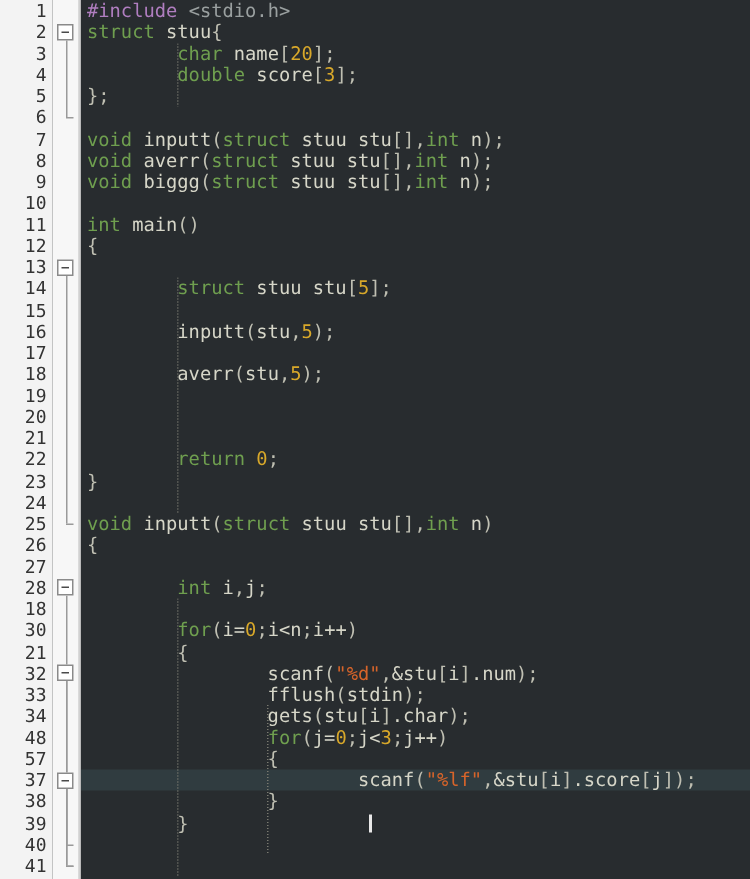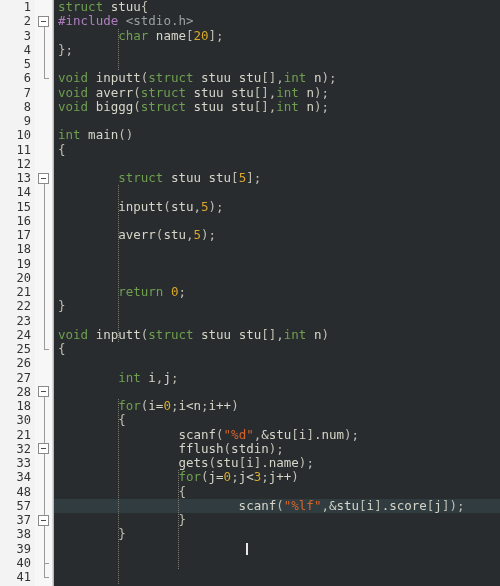--- a/index.html
+++ b/index.html
@@ -213,8 +213,8 @@
     </div>
 
   <div id="code">
+      <div class="line"><span class="t-pre">#include</span><span class="t-id"> </span><span class="t-inc">&lt;stdio.h&gt;</span></div>
       <div class="line"><span class="t-kw">struct</span><span class="t-id"> stuu</span><span class="t-punc">{</span></div>
-      <div class="line"><span class="t-pre">#include</span><span class="t-id"> </span><span class="t-inc">&lt;stdio.h&gt;</span></div>
       <div class="line"><span class="t-id">        </span><span class="t-kw">char</span><span class="t-id"> name</span><span class="t-punc">[</span><span class="t-num">20</span><span class="t-punc">]</span><span class="t-punc">;</span></div>
       <div class="line"><span class="t-punc">}</span><span class="t-punc">;</span></div>
       <div class="line"></div>

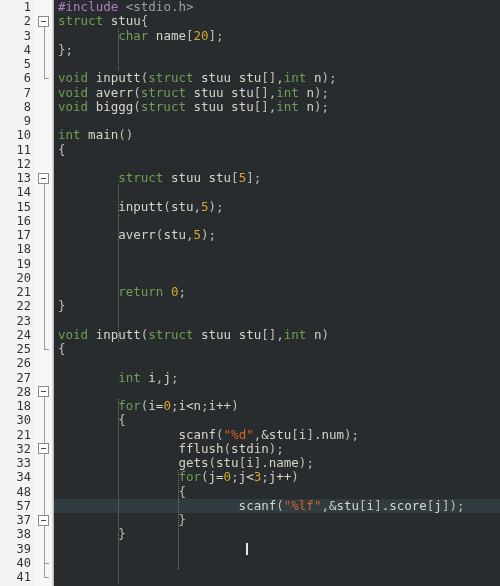--- a/index.html
+++ b/index.html
@@ -216,6 +216,7 @@
       <div class="line"><span class="t-pre">#include</span><span class="t-id"> </span><span class="t-inc">&lt;stdio.h&gt;</span></div>
       <div class="line"><span class="t-kw">struct</span><span class="t-id"> stuu</span><span class="t-punc">{</span></div>
       <div class="line"><span class="t-id">        </span><span class="t-kw">char</span><span class="t-id"> name</span><span class="t-punc">[</span><span class="t-num">20</span><span class="t-punc">]</span><span class="t-punc">;</span></div>
+      <div class="line"><span class="t-id">        </span><span class="t-kw">double</span><span class="t-id"> score</span><span class="t-punc">[</span><span class="t-num">3</span><span class="t-punc">]</span><span class="t-punc">;</span></div>
       <div class="line"><span class="t-punc">}</span><span class="t-punc">;</span></div>
       <div class="line"></div>
       <div class="line"><span class="t-kw">void</span><span class="t-id"> inputt</span><span class="t-punc">(</span><span class="t-kw">struct</span><span class="t-id"> stuu stu</span><span class="t-punc">[]</span><span class="t-punc">,</span><span class="t-kw">int</span><span class="t-id"> n</span><span class="t-punc">)</span><span class="t-punc">;</span></div>

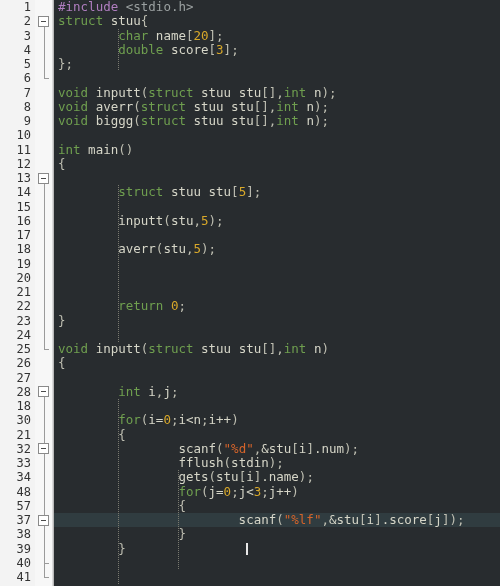--- a/index.html
+++ b/index.html
@@ -246,7 +246,7 @@
       <div class="line"><span class="t-punc">        {</span></div>
       <div class="line"><span class="t-id">                scanf</span><span class="t-punc">(</span><span class="t-str">"%d"</span><span class="t-punc">,</span><span class="t-id">&amp;stu</span><span class="t-punc">[</span><span class="t-id">i</span><span class="t-punc">]</span><span class="t-id">.num</span><span class="t-punc">)</span><span class="t-punc">;</span></div>
       <div class="line"><span class="t-id">                fflush</span><span class="t-punc">(</span><span class="t-id">stdin</span><span class="t-punc">)</span><span class="t-punc">;</span></div>
-      <div class="line"><span class="t-id">                gets</span><span class="t-punc">(</span><span class="t-id">stu</span><span class="t-punc">[</span><span class="t-id">i</span><span class="t-punc">]</span><span class="t-id">.name</span><span class="t-punc">)</span><span class="t-punc">;</span></div>
+      <div class="line"><span class="t-id">                gets</span><span class="t-punc">(</span><span class="t-id">stu</span><span class="t-punc">[</span><span class="t-id">i</span><span class="t-punc">]</span><span class="t-id">.char</span><span class="t-punc">)</span><span class="t-punc">;</span></div>
       <div class="line"><span class="t-id">                </span><span class="t-kw">for</span><span class="t-punc">(</span><span class="t-id">j=</span><span class="t-num">0</span><span class="t-punc">;</span><span class="t-id">j&lt;</span><span class="t-num">3</span><span class="t-punc">;</span><span class="t-id">j++</span><span class="t-punc">)</span></div>
       <div class="line"><span class="t-punc">                {</span></div>
       <div class="line cur"><span class="t-id">                        scanf</span><span class="t-punc">(</span><span class="t-str">"%lf"</span><span class="t-punc">,</span><span class="t-id">&amp;stu</span><span class="t-punc">[</span><span class="t-id">i</span><span class="t-punc">]</span><span class="t-id">.score</span><span class="t-punc">[</span><span class="t-id">j</span><span class="t-punc">]</span><span class="t-punc">)</span><span class="t-punc">;</span></div>

